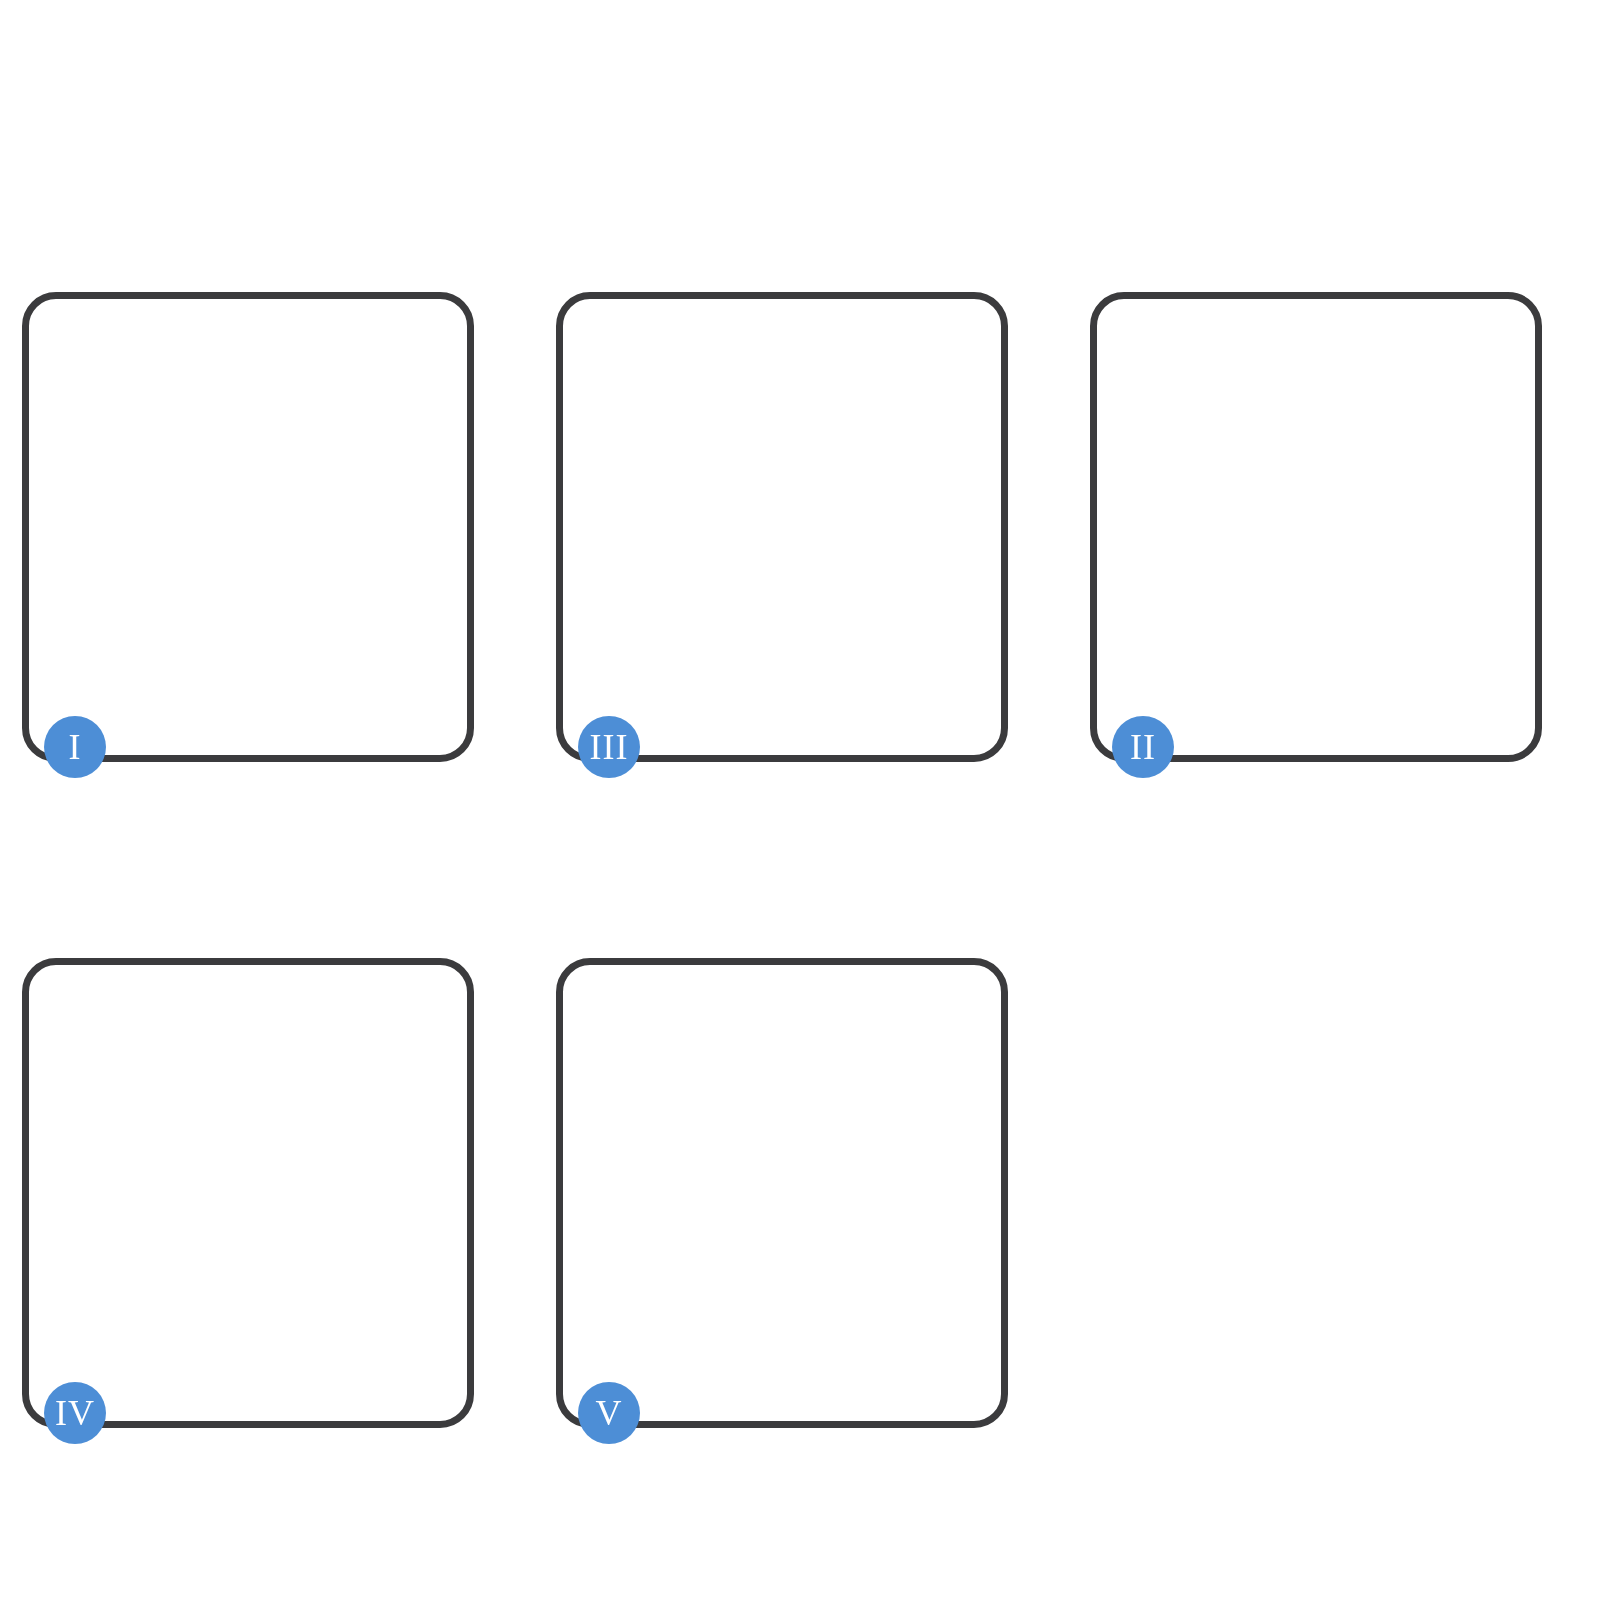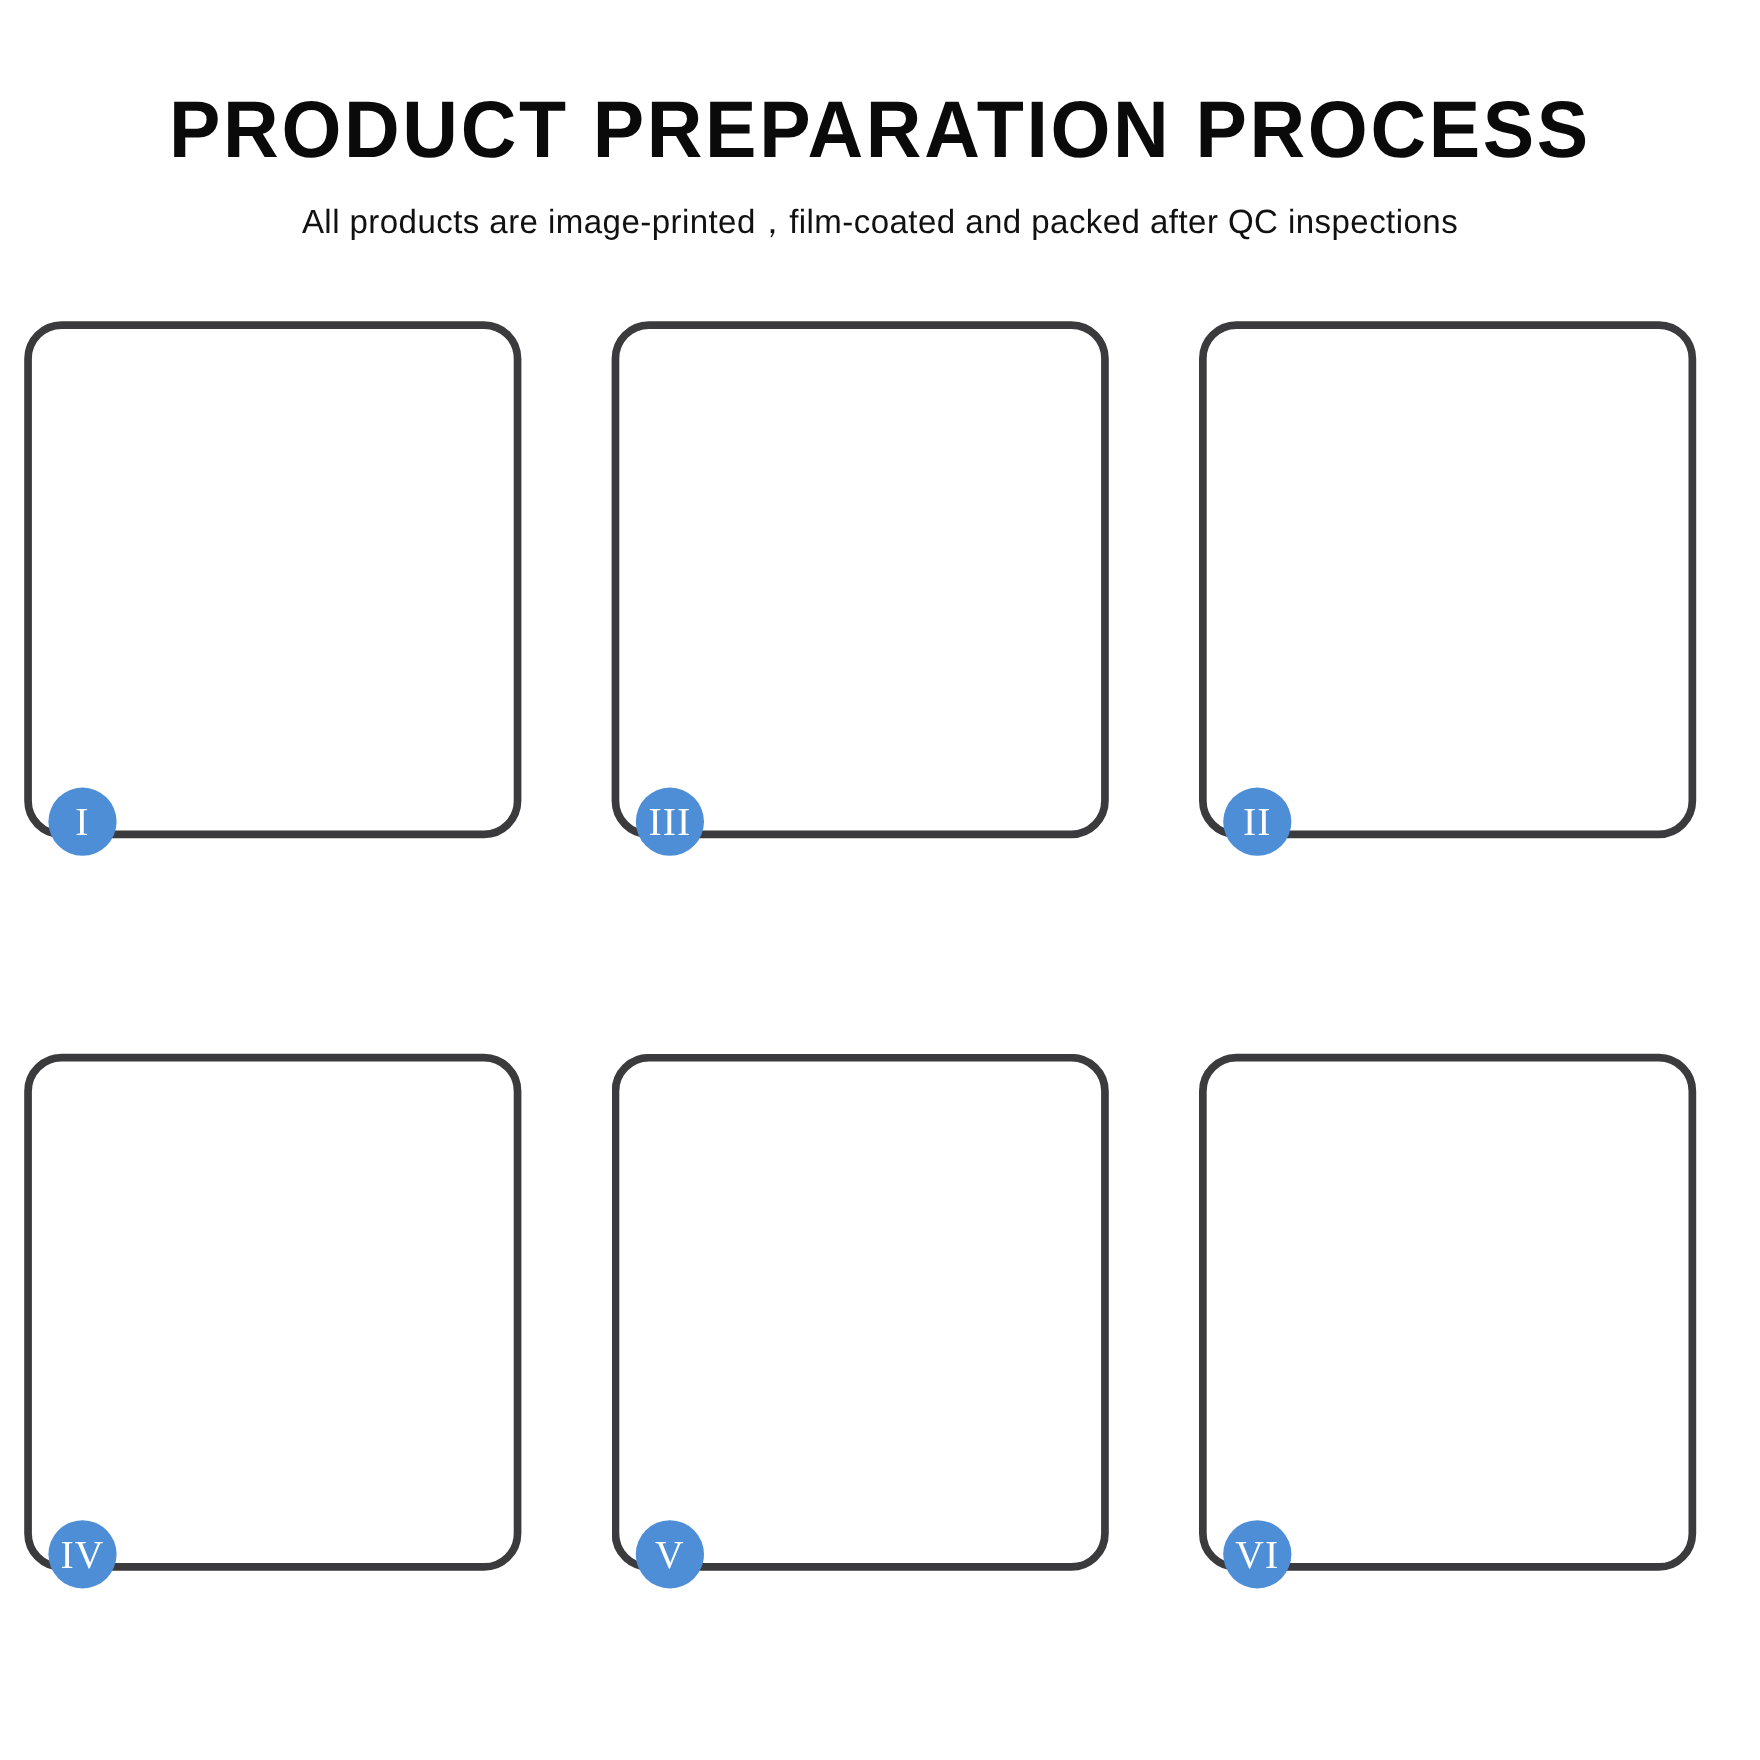--- a/index.html
+++ b/index.html
@@ -506,10 +506,6 @@
 
 <div id="page">
 
-  <div class="header">
-    <div class="main-title">PRODUCT PREPARATION PROCESS</div>
-    <div class="subtitle">All products are image-printed，film-coated and packed after QC inspections</div>
-  </div>
 
   <div class="grid">
 

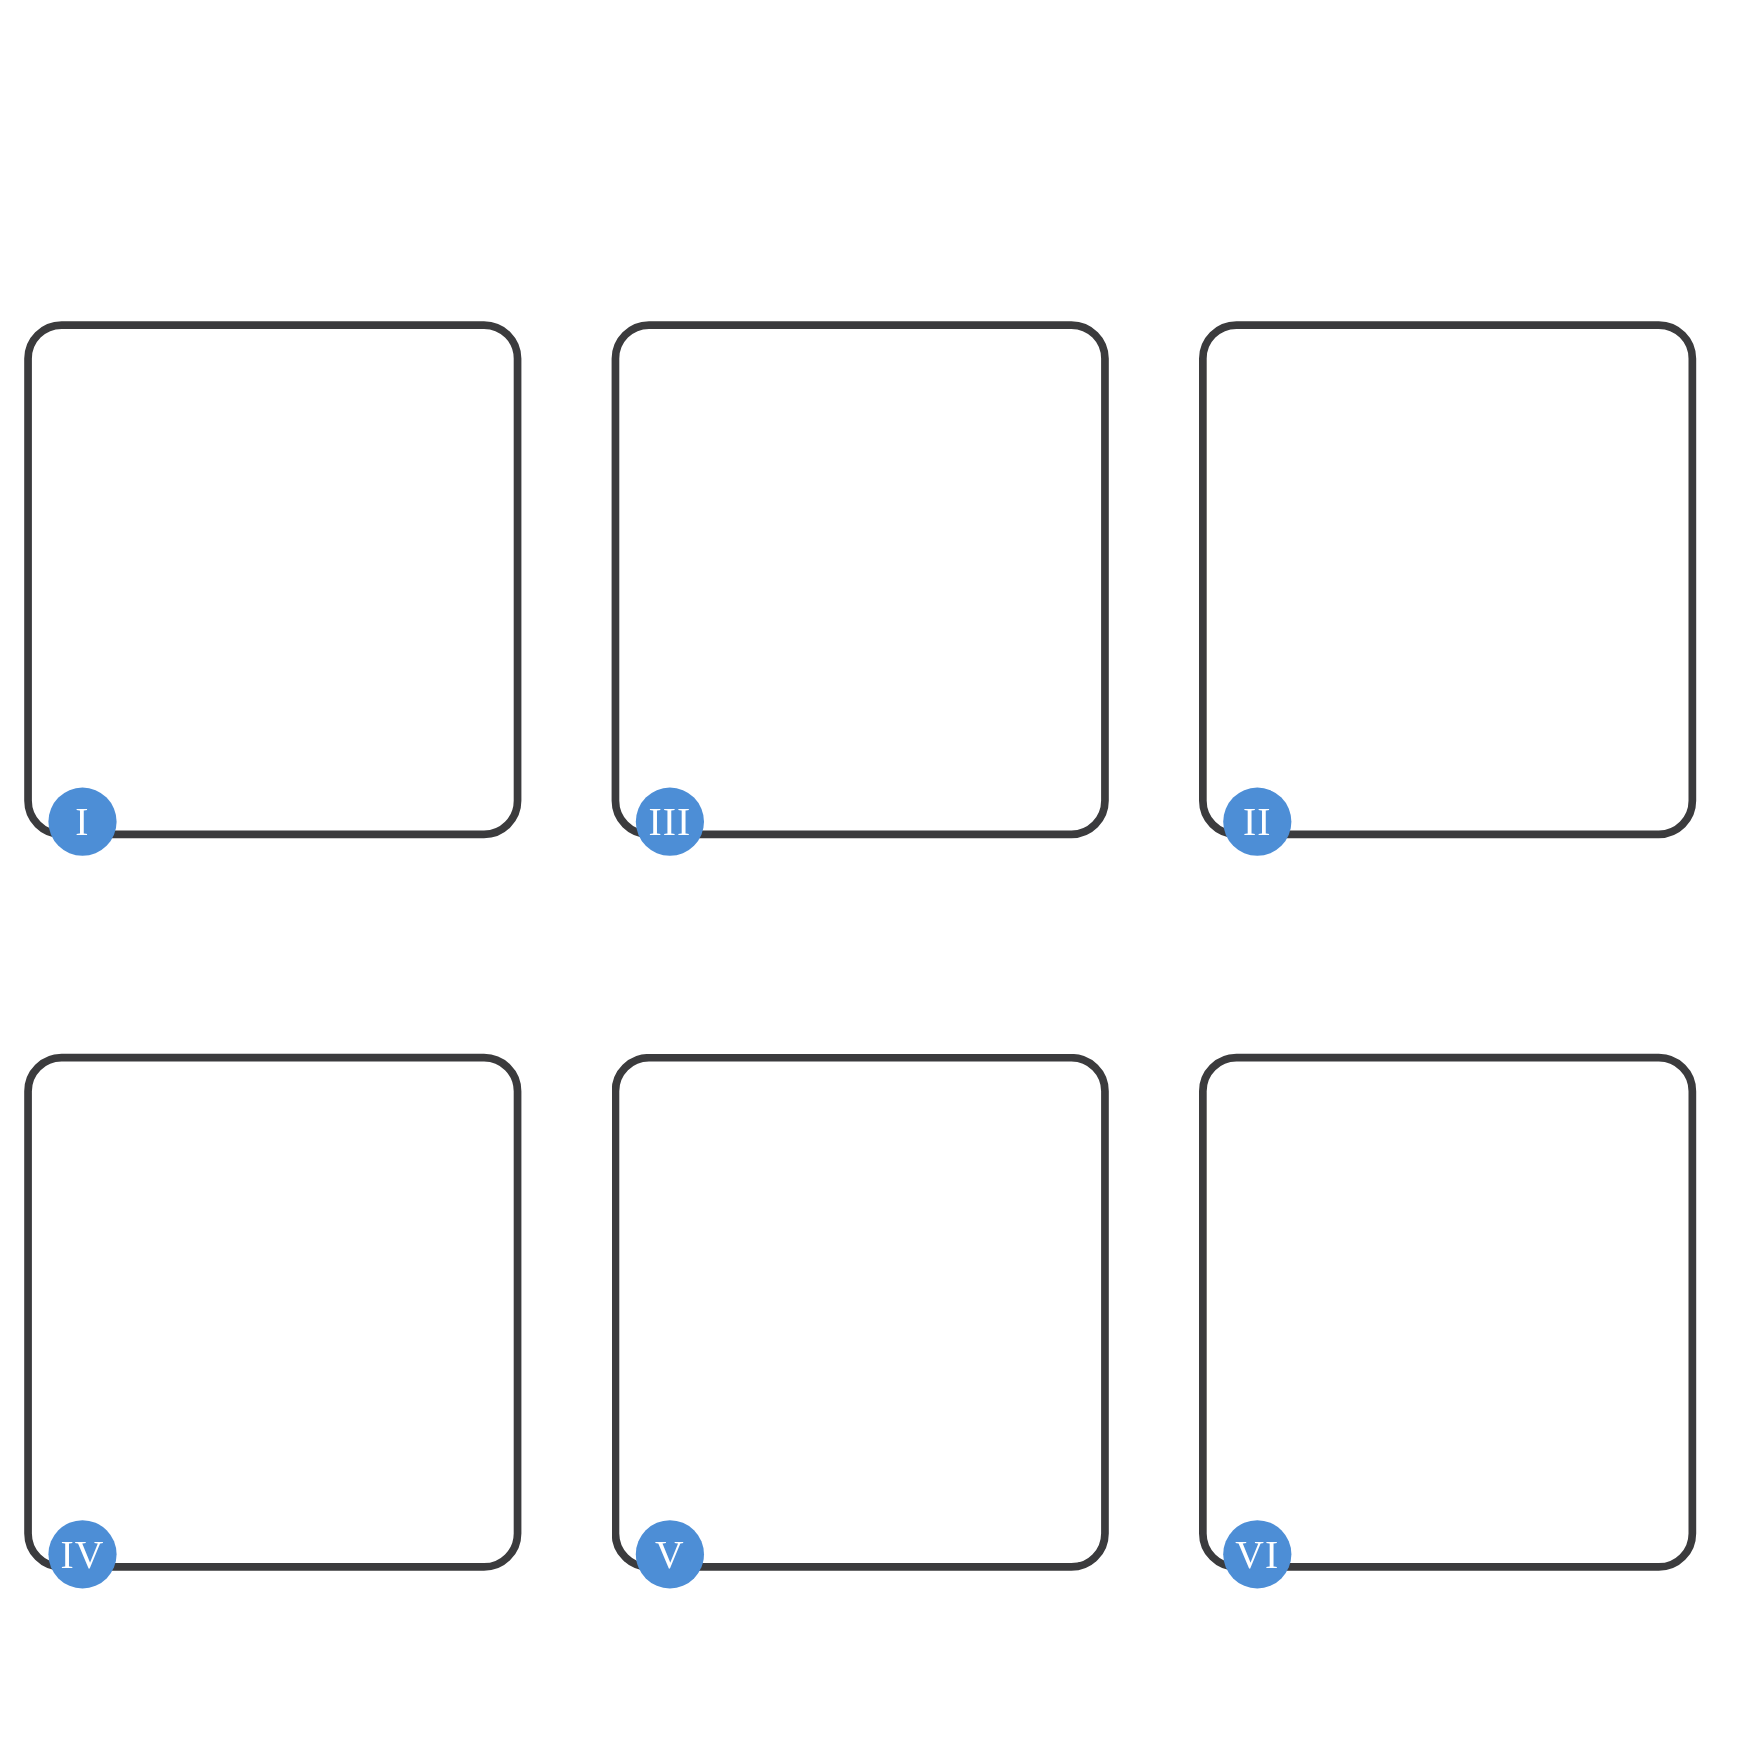--- a/index.html
+++ b/index.html
@@ -740,20 +740,6 @@
       <div class="badge">V</div>
     </div>
 
-    <div class="panel">
-      <div class="scene p6">
-        <div class="bagwrap"></div>
-        <div class="cart6-top"></div>
-        <div class="cart6-tape"></div>
-        <div class="cart6-seam"></div>
-        <div class="cart6-left"></div>
-        <div class="cart6-right"></div>
-        <div class="tape-tab t1"></div>
-        <div class="tape-tab t2"></div>
-      </div>
-      <div class="frame"></div>
-      <div class="badge">VI</div>
-    </div>
 
   </div>
 </div>

